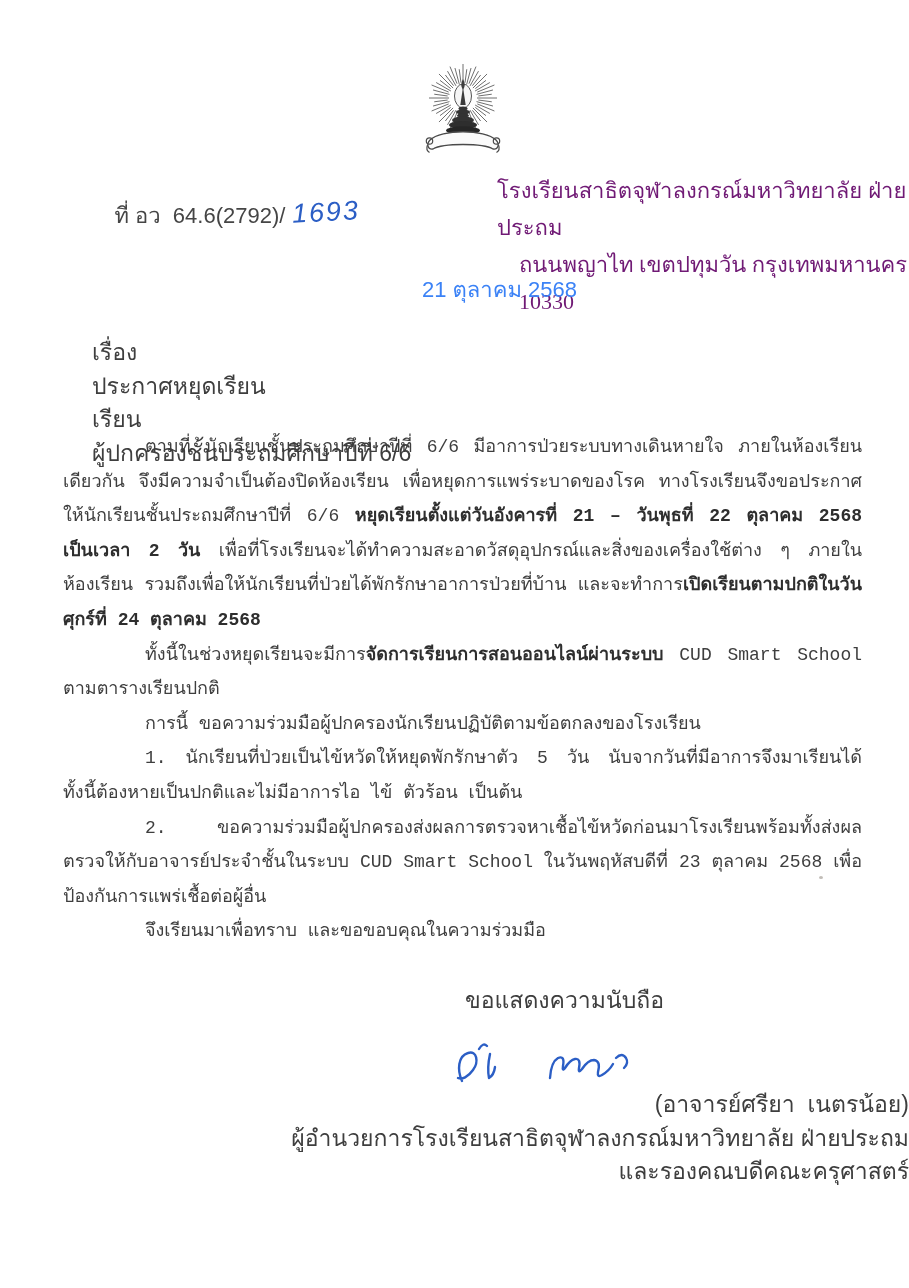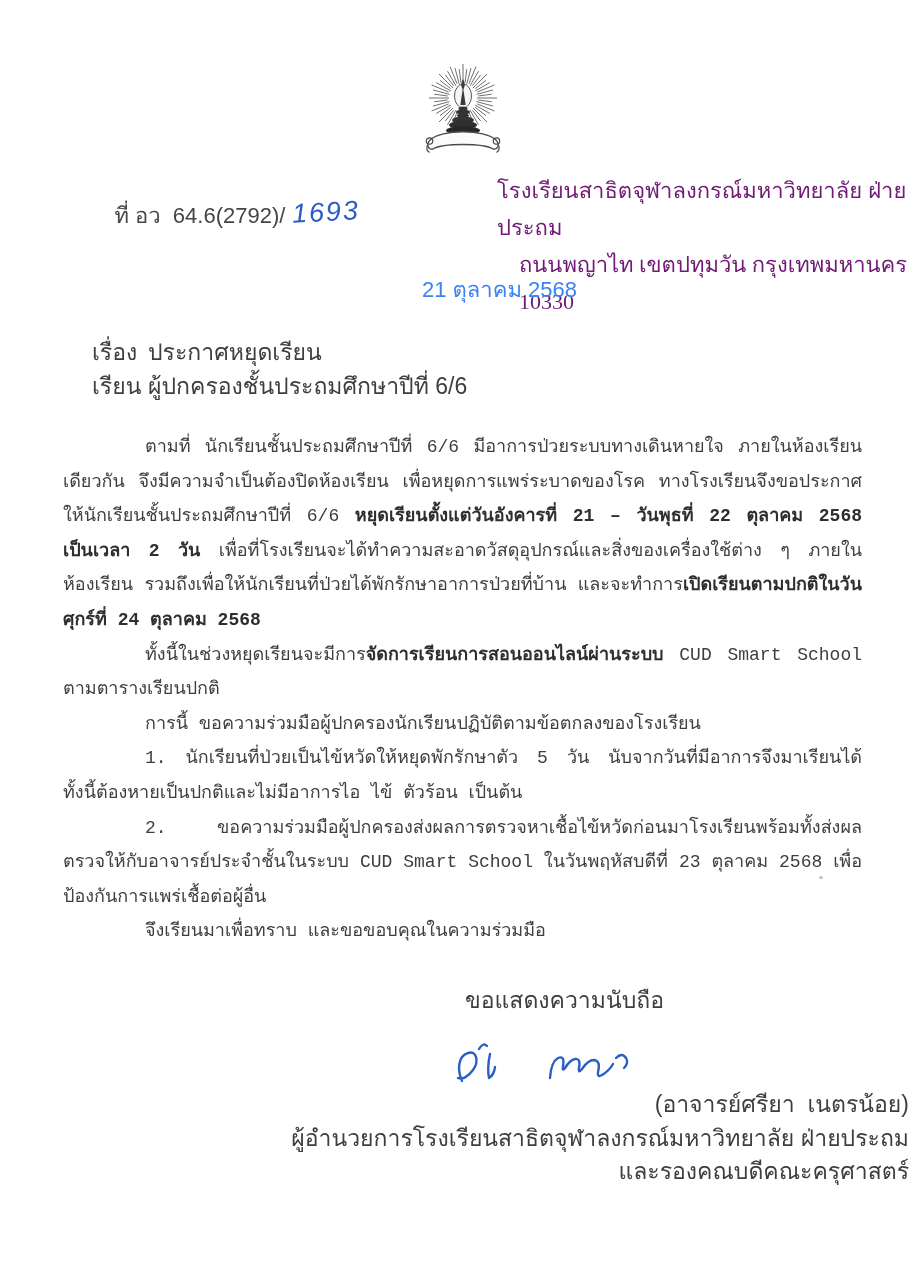--- a/index.html
+++ b/index.html
@@ -21,7 +21,7 @@
   .date-line{position:absolute;left:90px;right:0;top:272px;text-align:center;font-size:22px;color:#3b82f6;}
   
   .meta{position:absolute;left:92px;top:336px;font-size:23px;line-height:33.5px;color:#3e3e3e;}
-  .meta-row{display:flex;}
+  .meta-row{display:flex;flex-direction:column;}
   .meta-label{width:56px;}
   
   .body-block{

